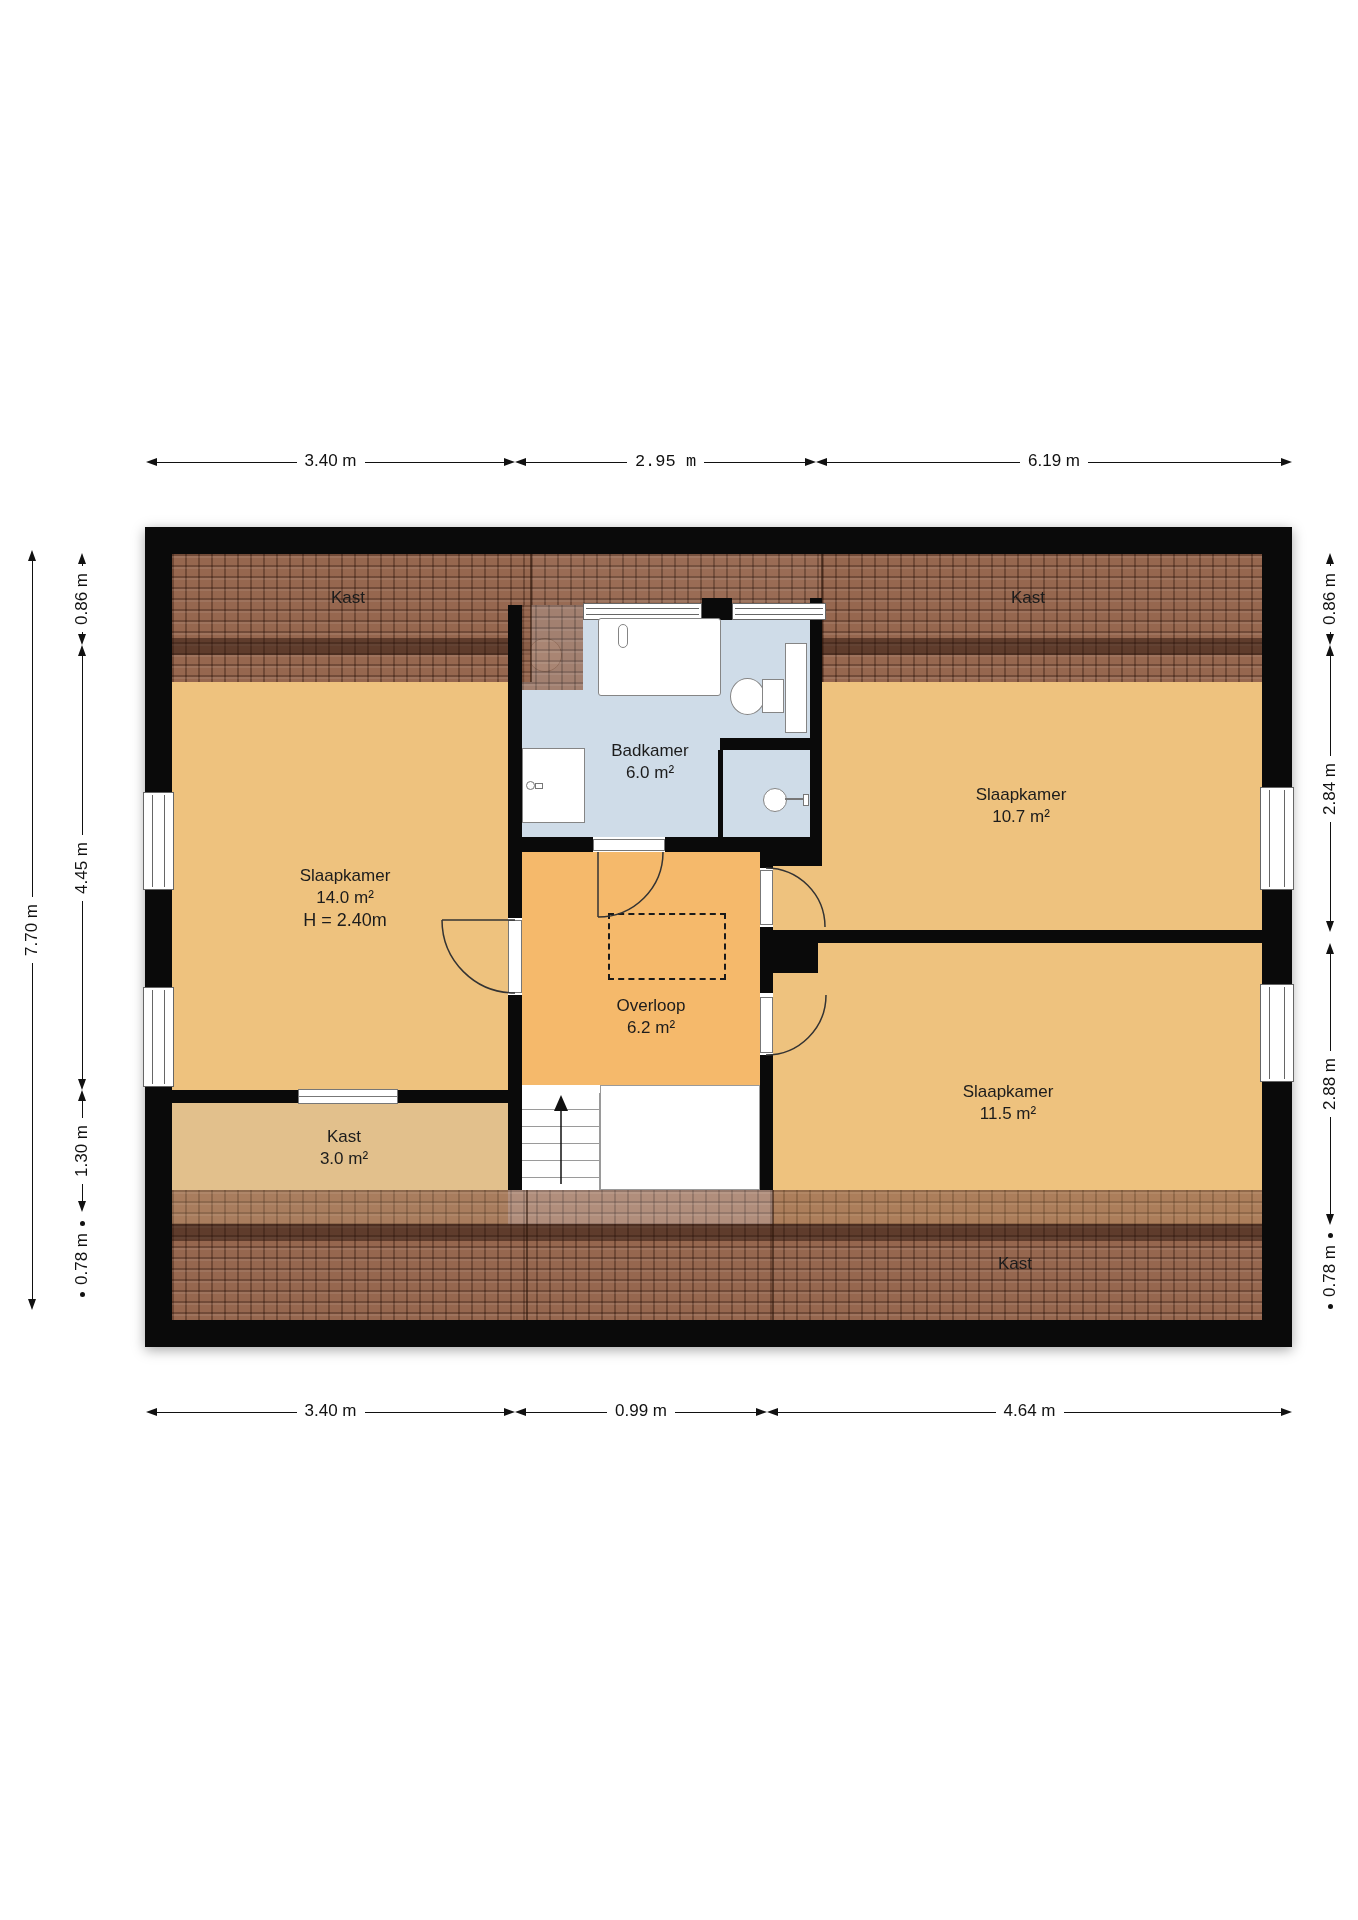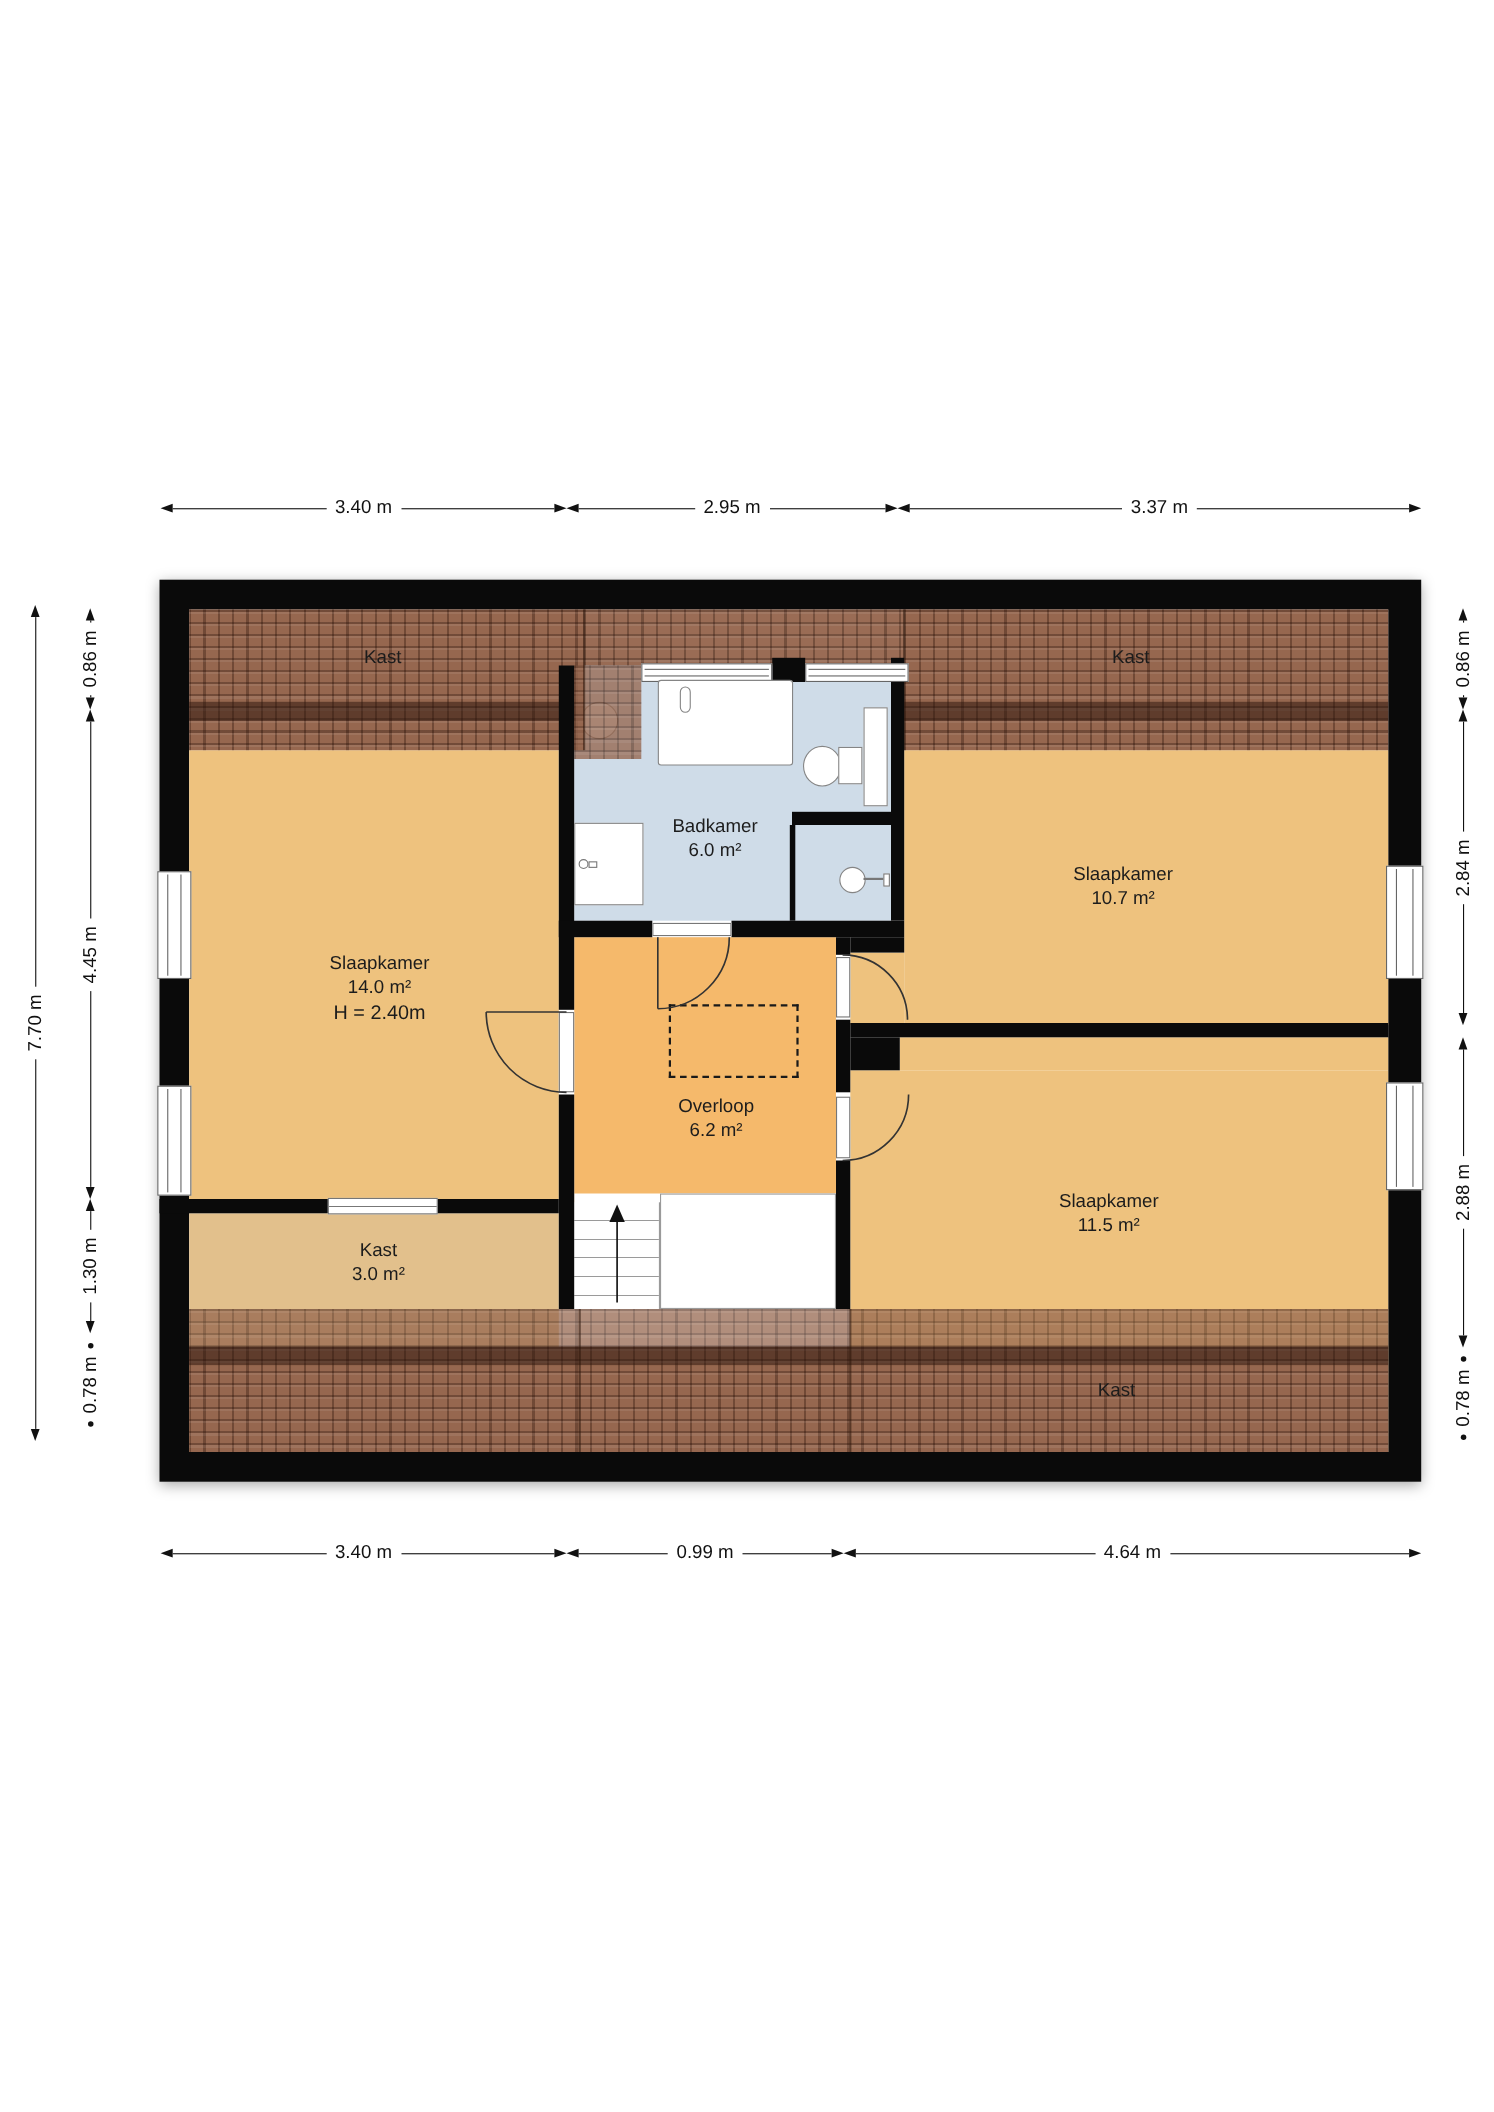--- a/index.html
+++ b/index.html
@@ -186,7 +186,7 @@
     <div class="ln"></div>
       <div class="ar"></div>
   </div>
-  <div class="dh" style="left:515px;top:452px;width:301px;">
+  <div class="dh" style="left:515px;top:452px;width:301px;font-family:Liberation Mono, monospace;">
     <div class="al"></div>
       <div class="ln"></div>
     <span class="lb">2.95 m</span>

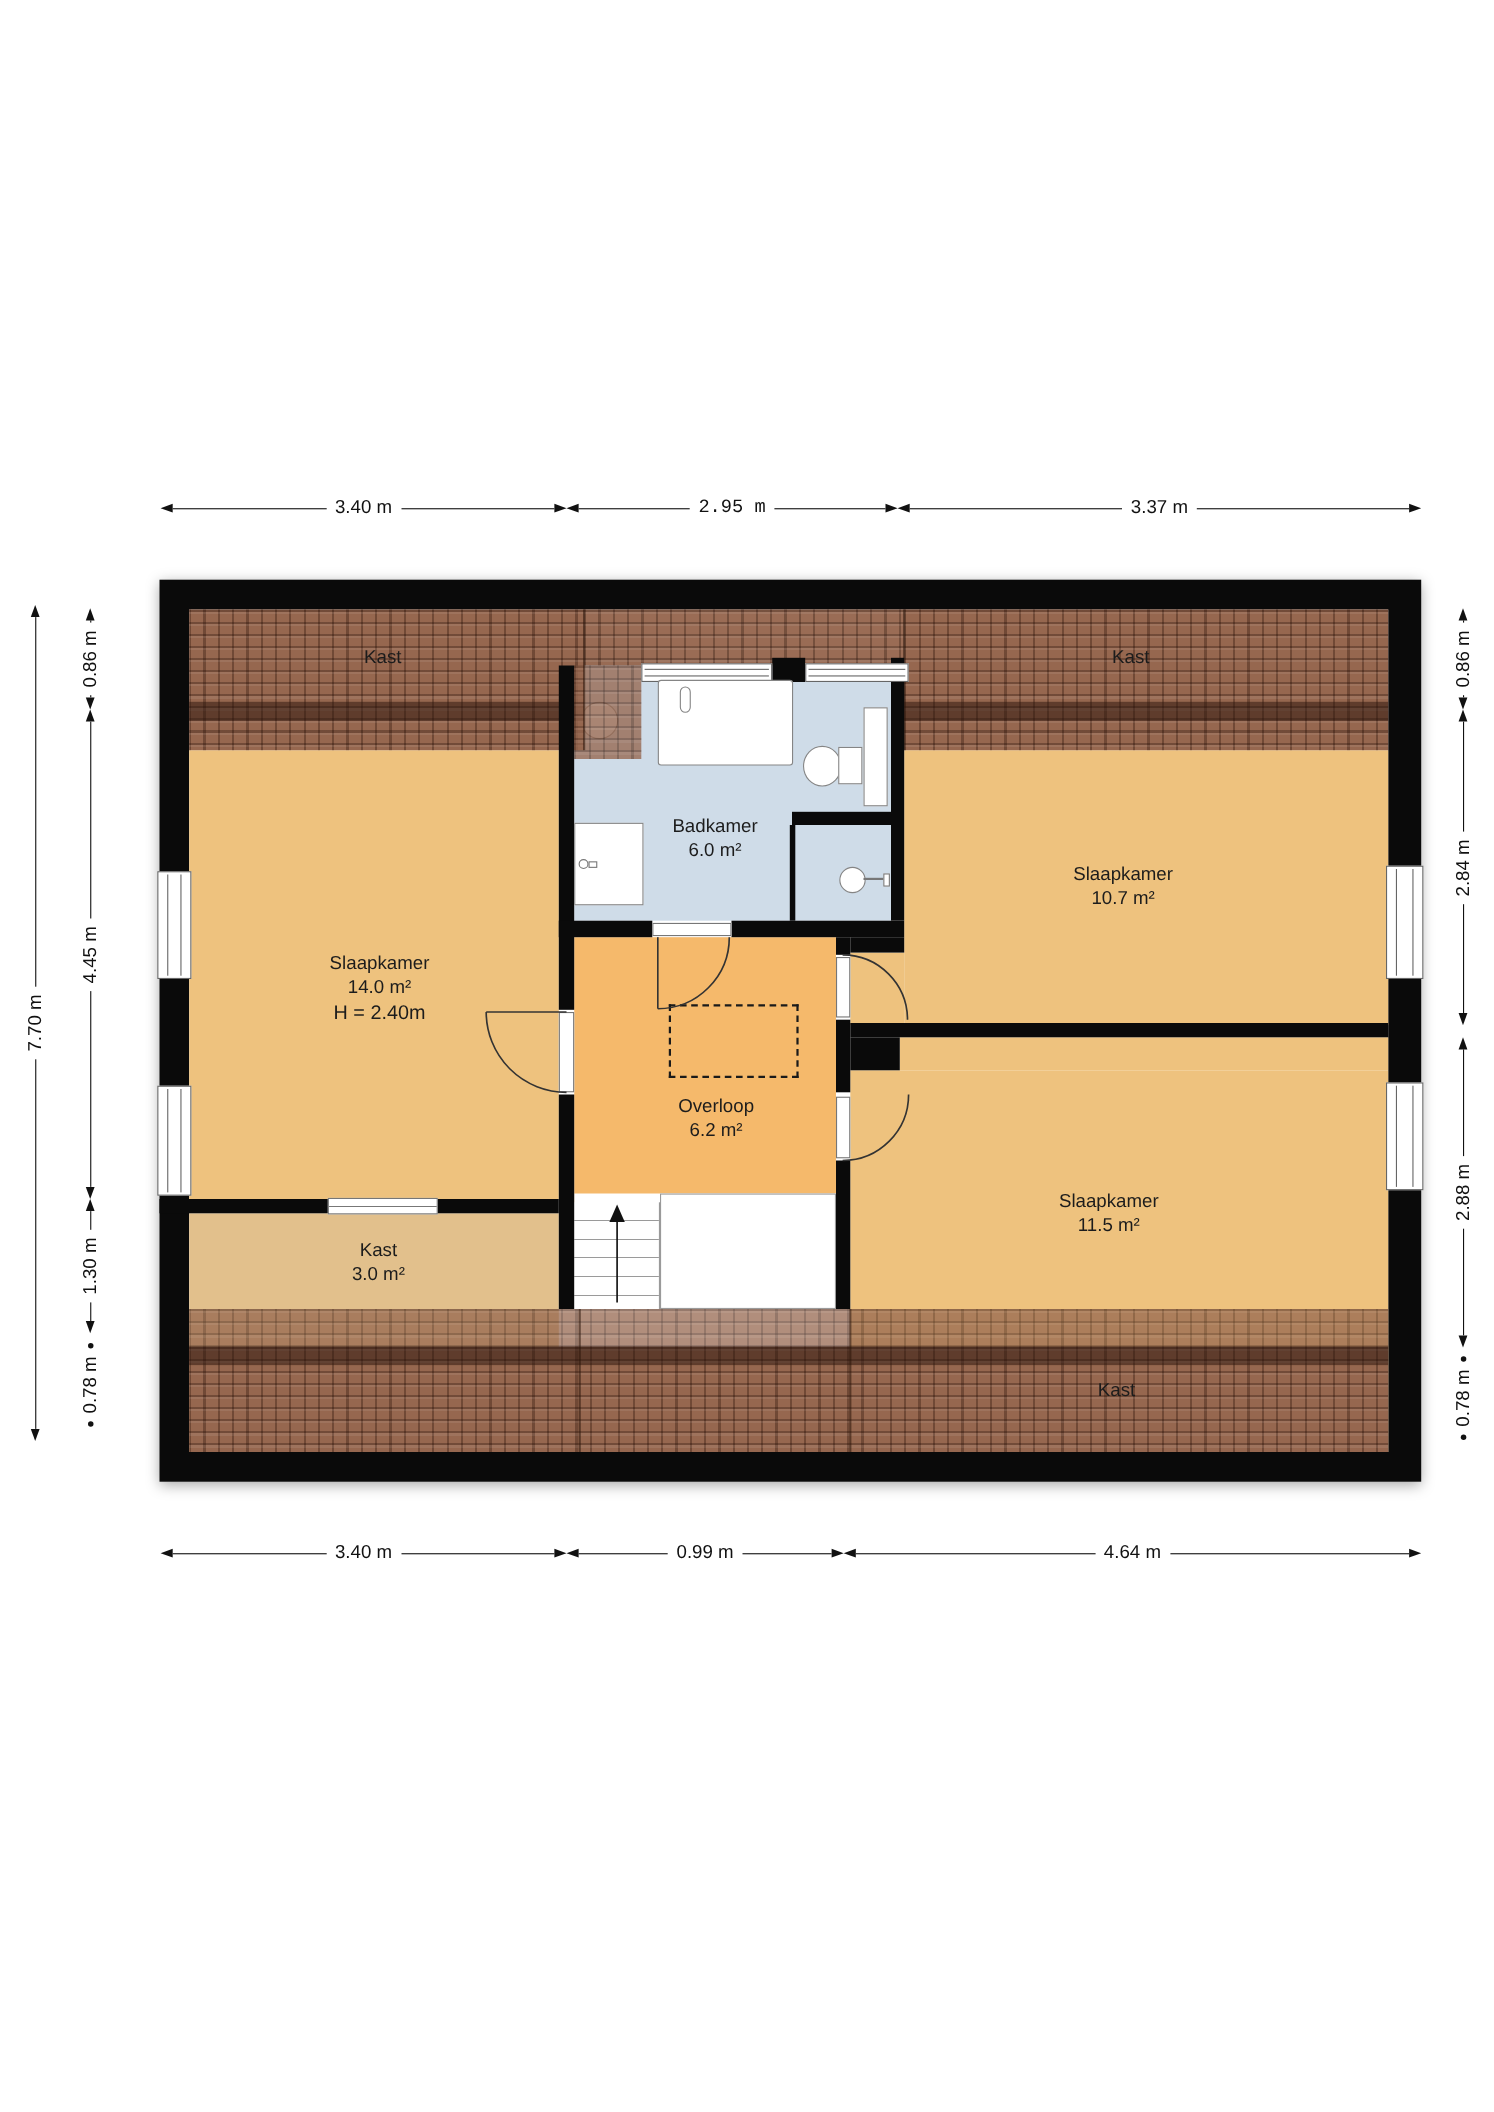--- a/index.html
+++ b/index.html
@@ -196,7 +196,7 @@
   <div class="dh" style="left:816px;top:452px;width:476px;">
     <div class="al"></div>
       <div class="ln"></div>
-    <span class="lb">3.37 m</span>
+    <span class="lb">6.19 m</span>
     <div class="ln"></div>
       <div class="ar"></div>
   </div>

